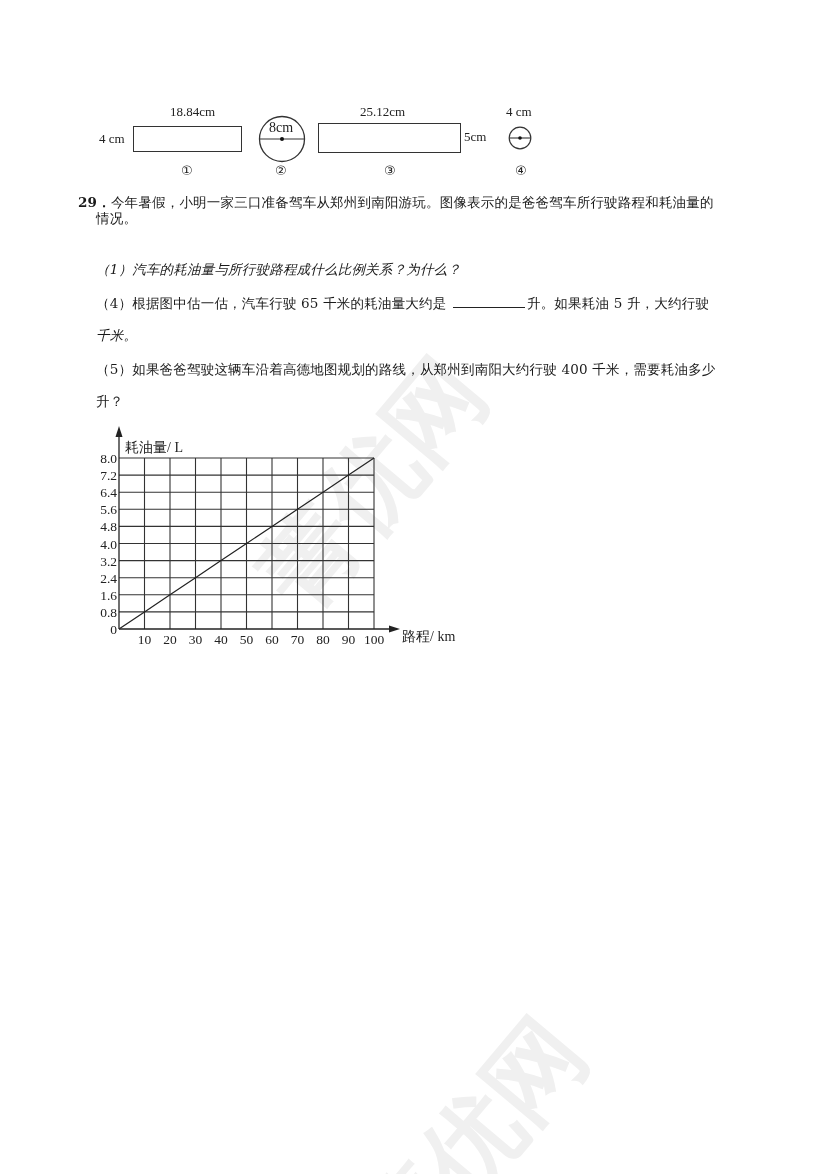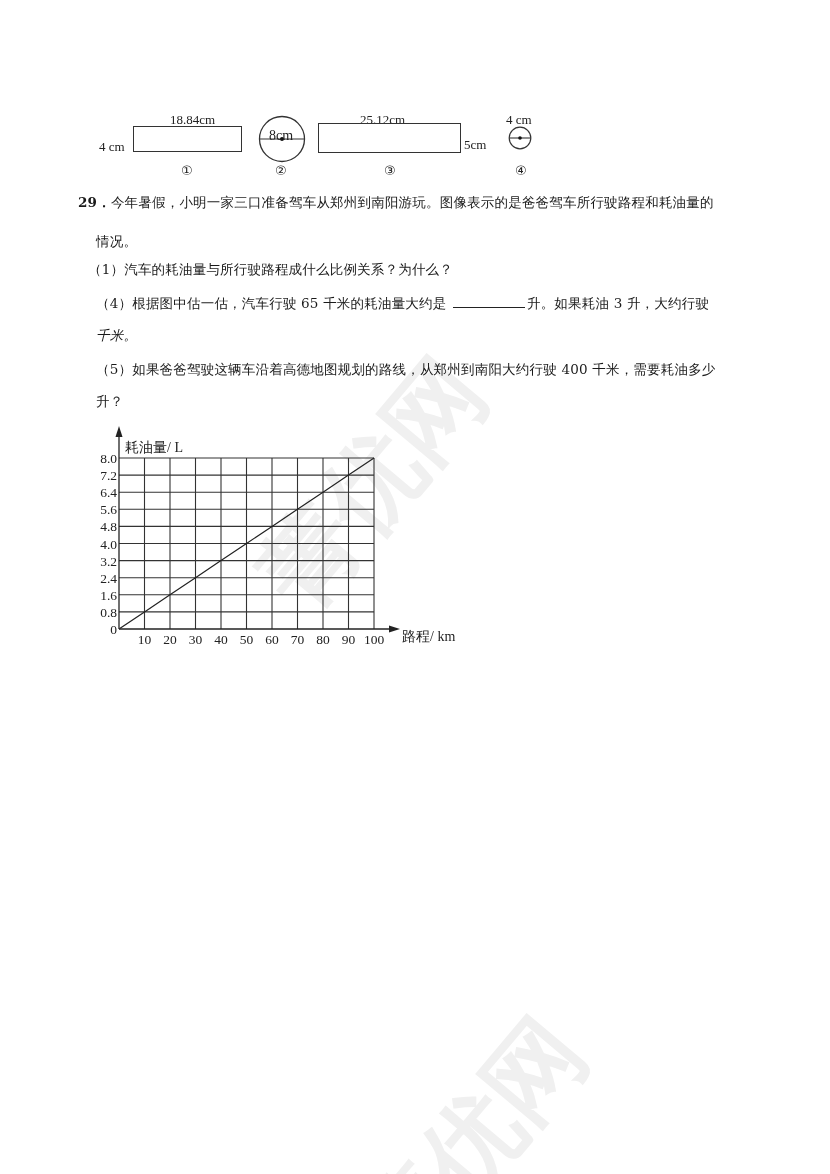--- a/index.html
+++ b/index.html
@@ -10,7 +10,7 @@
   }
   .abs { position: absolute; }
   .txt { font-size: 13.5px; line-height: 20px; white-space: nowrap; letter-spacing: 0.2px; }
-  .fig-label { font-family: "Liberation Serif", "DejaVu Serif", serif; font-size: 13px; color: #222; margin-top: 8px; }
+  .fig-label { font-family: "Liberation Serif", "DejaVu Serif", serif; font-size: 13px; color: #222; }
   .circ-num { font-size: 13px; font-family: "DejaVu Sans", sans-serif; color: #222; }
   .blank {
     display: inline-block; width: 72px; border-bottom: 1.3px solid #222;

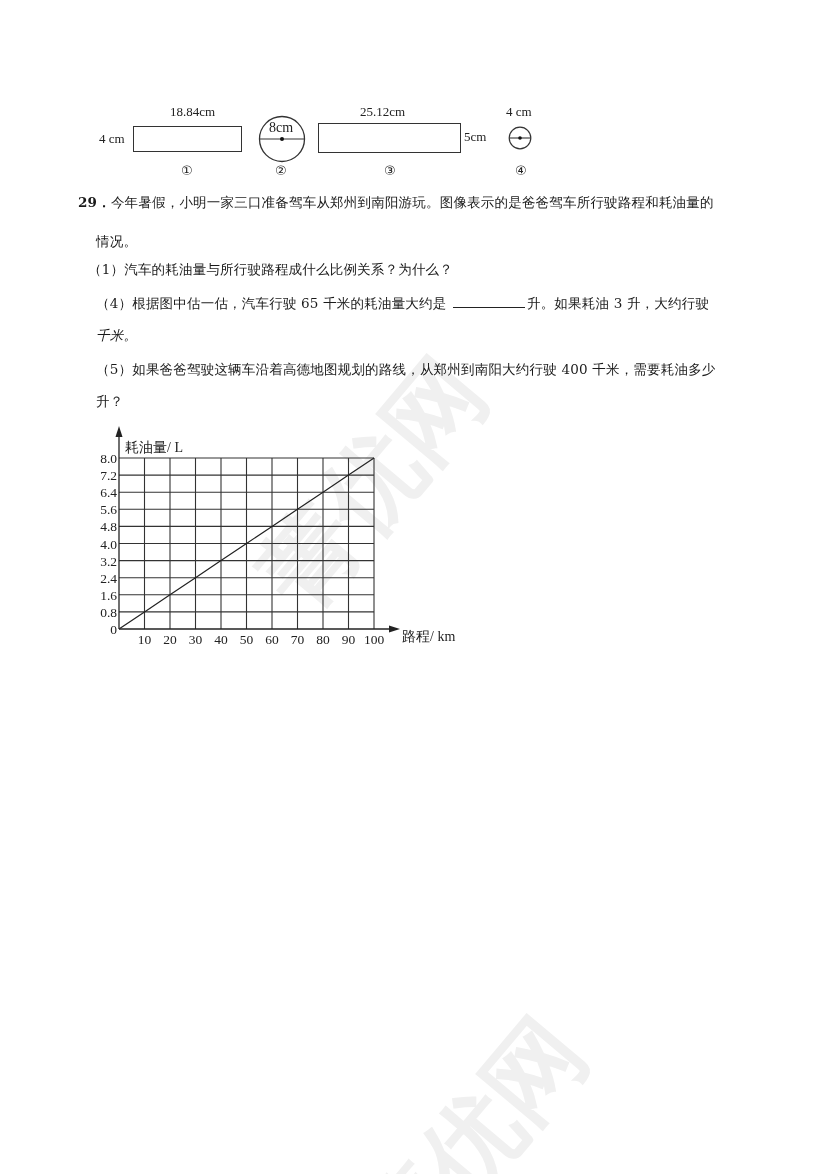--- a/index.html
+++ b/index.html
@@ -62,7 +62,7 @@
   <div class="abs txt" style="left:78px; top:192px;">
     <span style="font-weight:bold;">29．</span><span>今年暑假，小明一家三口准备驾车从郑州到南阳游玩。图像表示的是爸爸驾车所行驶路程和耗油量的</span>
   </div>
-  <div class="abs txt" style="left:96px; top:231px;">情况。</div>
+  <div class="abs txt" style="left:96px; top:208px;">情况。</div>
 
   <div class="abs txt" style="left:88px; top:259px;">（1）汽车的耗油量与所行驶路程成什么比例关系？为什么？</div>
 

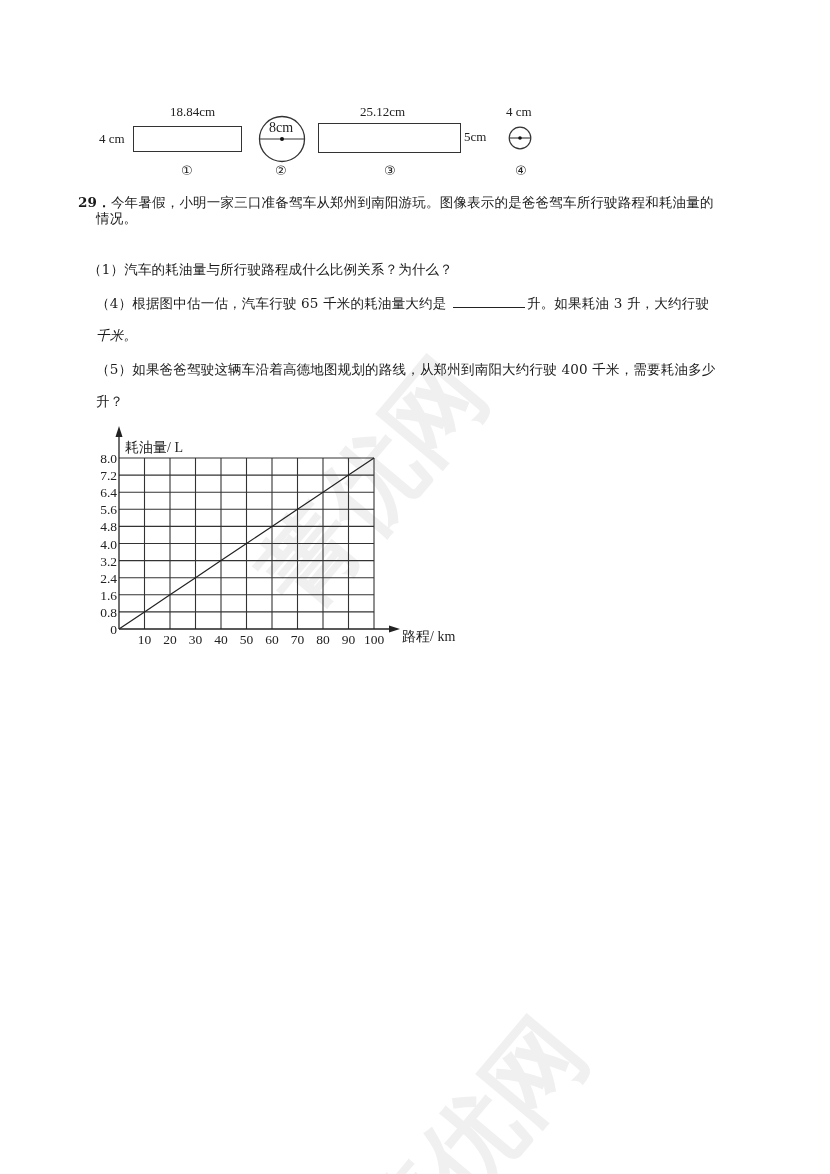--- a/index.html
+++ b/index.html
@@ -64,7 +64,7 @@
   </div>
   <div class="abs txt" style="left:96px; top:208px;">情况。</div>
 
-  <div class="abs txt" style="left:88px; top:259px;">（1）汽车的耗油量与所行驶路程成什么比例关系？为什么？</div>
+  <div class="abs txt" style="left:96px; top:259px;font-style:italic;">（1）汽车的耗油量与所行驶路程成什么比例关系？为什么？</div>
 
   <div class="abs txt" style="left:96px; top:293px;">
     <span>（4）根据图中估一估，汽车行驶 65 千米的耗油量大约是 </span><span class="blank"></span><span>升。如果耗油 3 升，大约行驶</span>

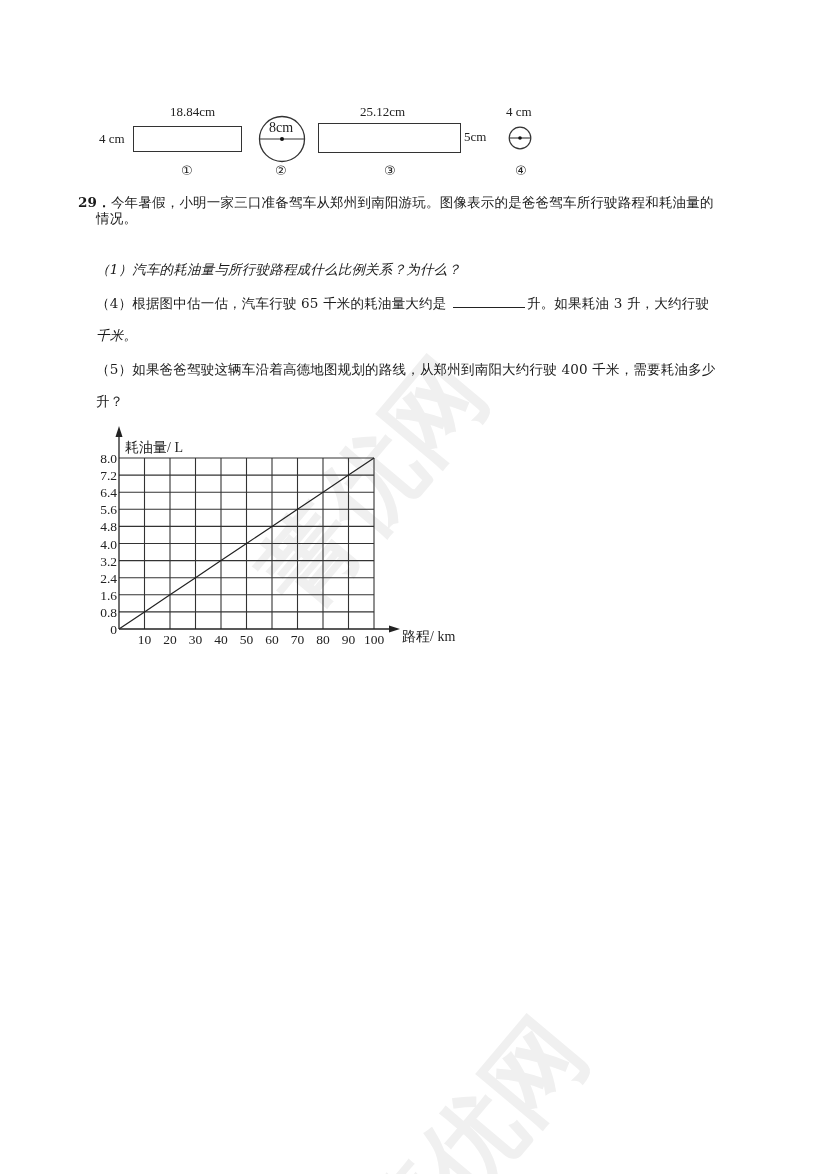--- a/index.html
+++ b/index.html
@@ -67,7 +67,7 @@
   <div class="abs txt" style="left:96px; top:259px;font-style:italic;">（1）汽车的耗油量与所行驶路程成什么比例关系？为什么？</div>
 
   <div class="abs txt" style="left:96px; top:293px;">
-    <span>（4）根据图中估一估，汽车行驶 65 千米的耗油量大约是 </span><span class="blank"></span><span>升。如果耗油 3 升，大约行驶</span>
+    <span>（4）根据图中估一估，汽车行驶 65 千米的耗油量大约是 </span><span class="blank"></span><span>升。如果耗油 5 升，大约行驶</span>
   </div>
   <div class="abs txt" style="left:96px; top:325px;font-style:italic;">千米。</div>
 

